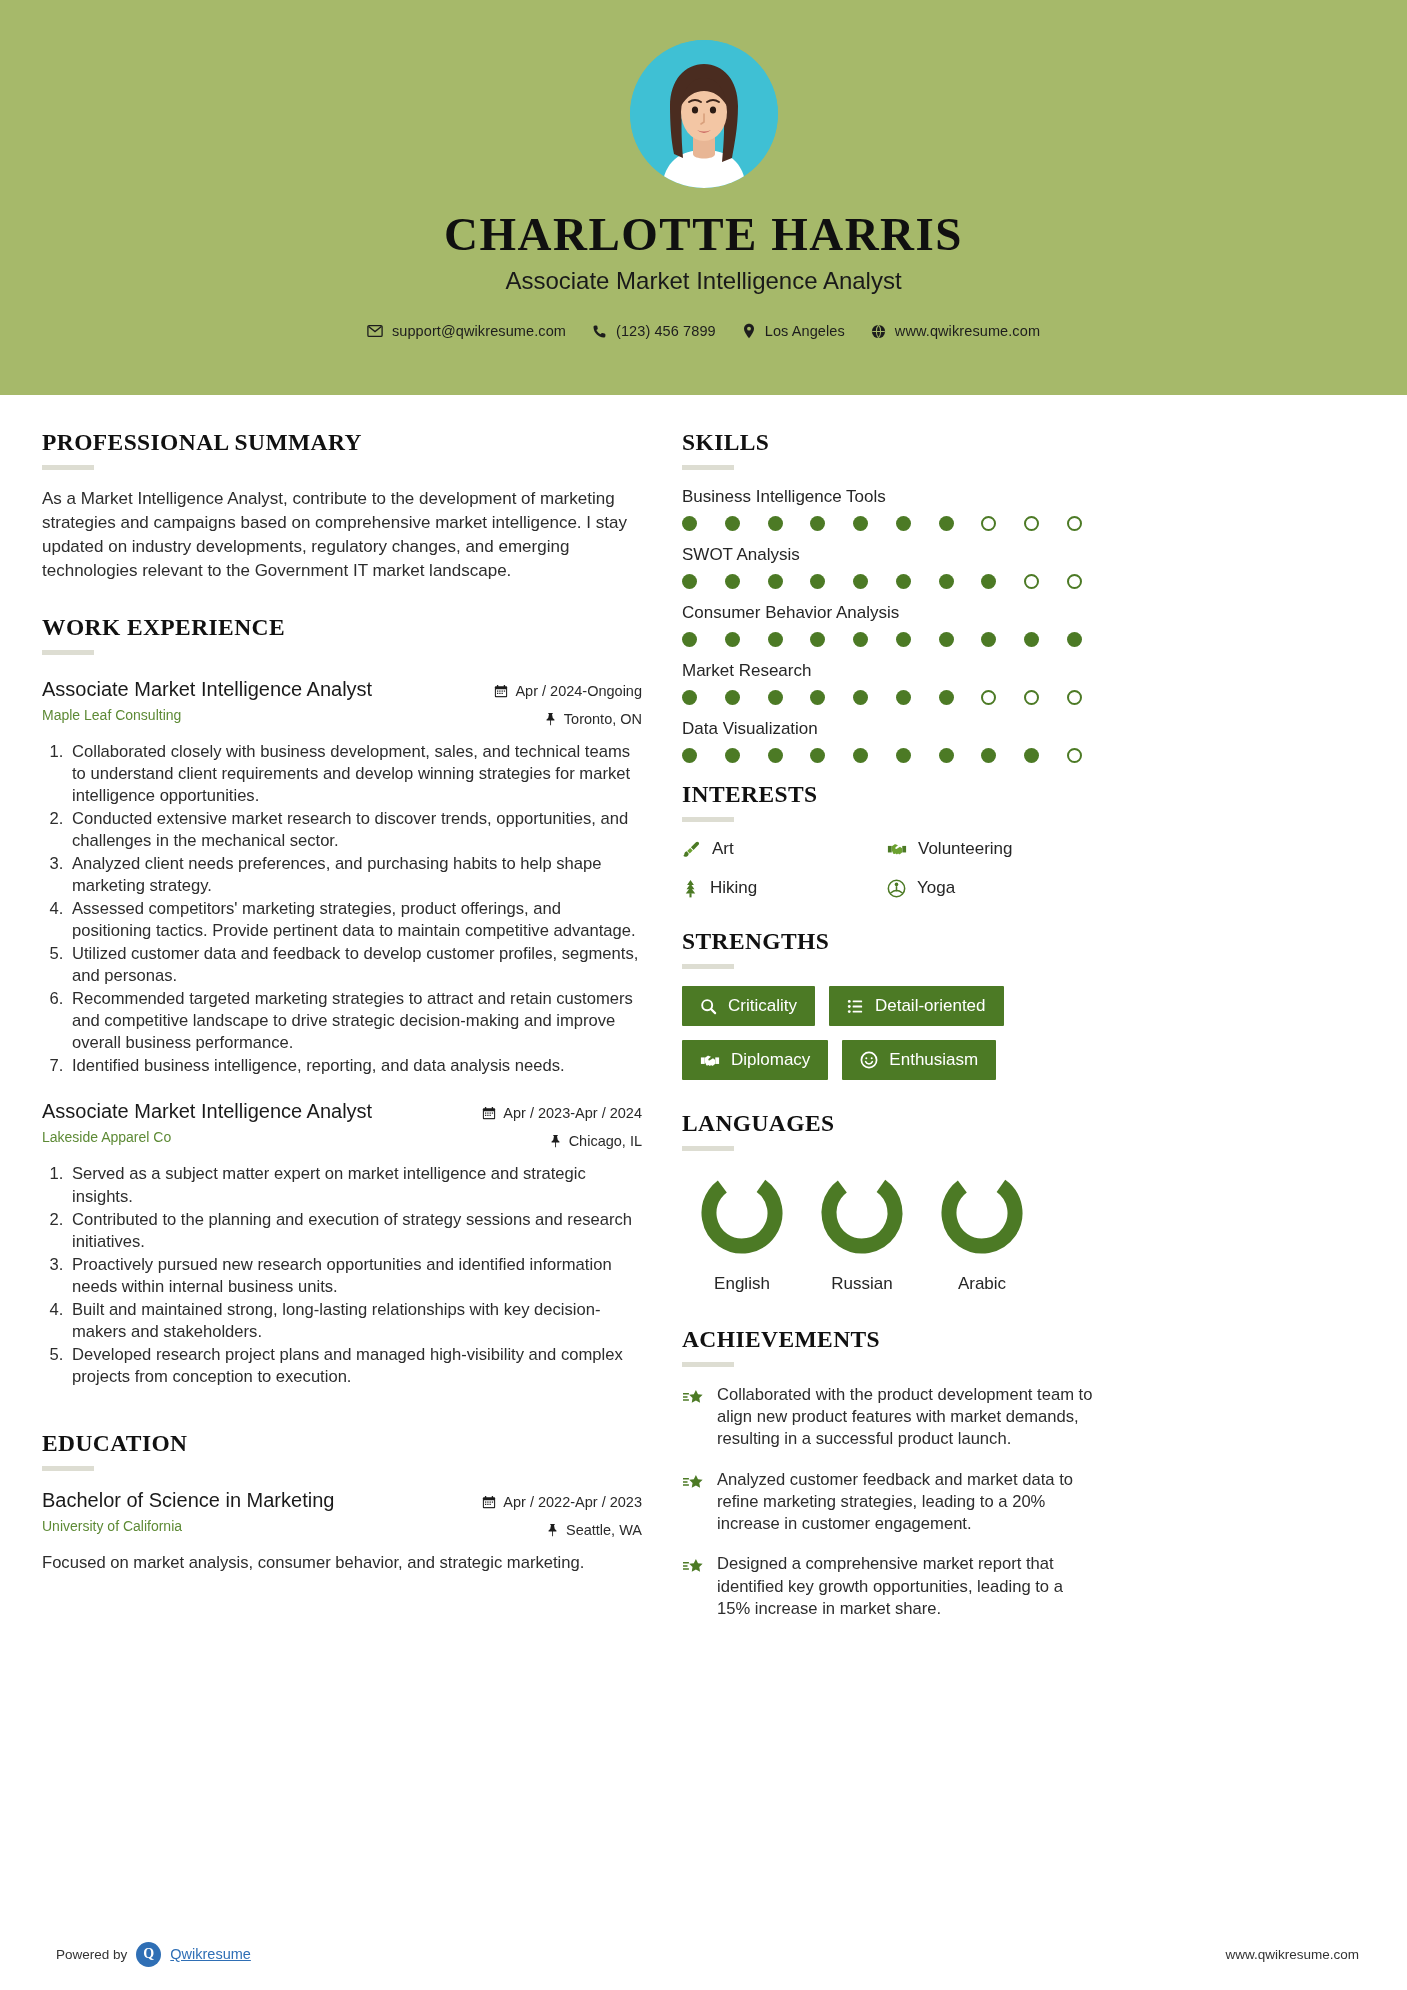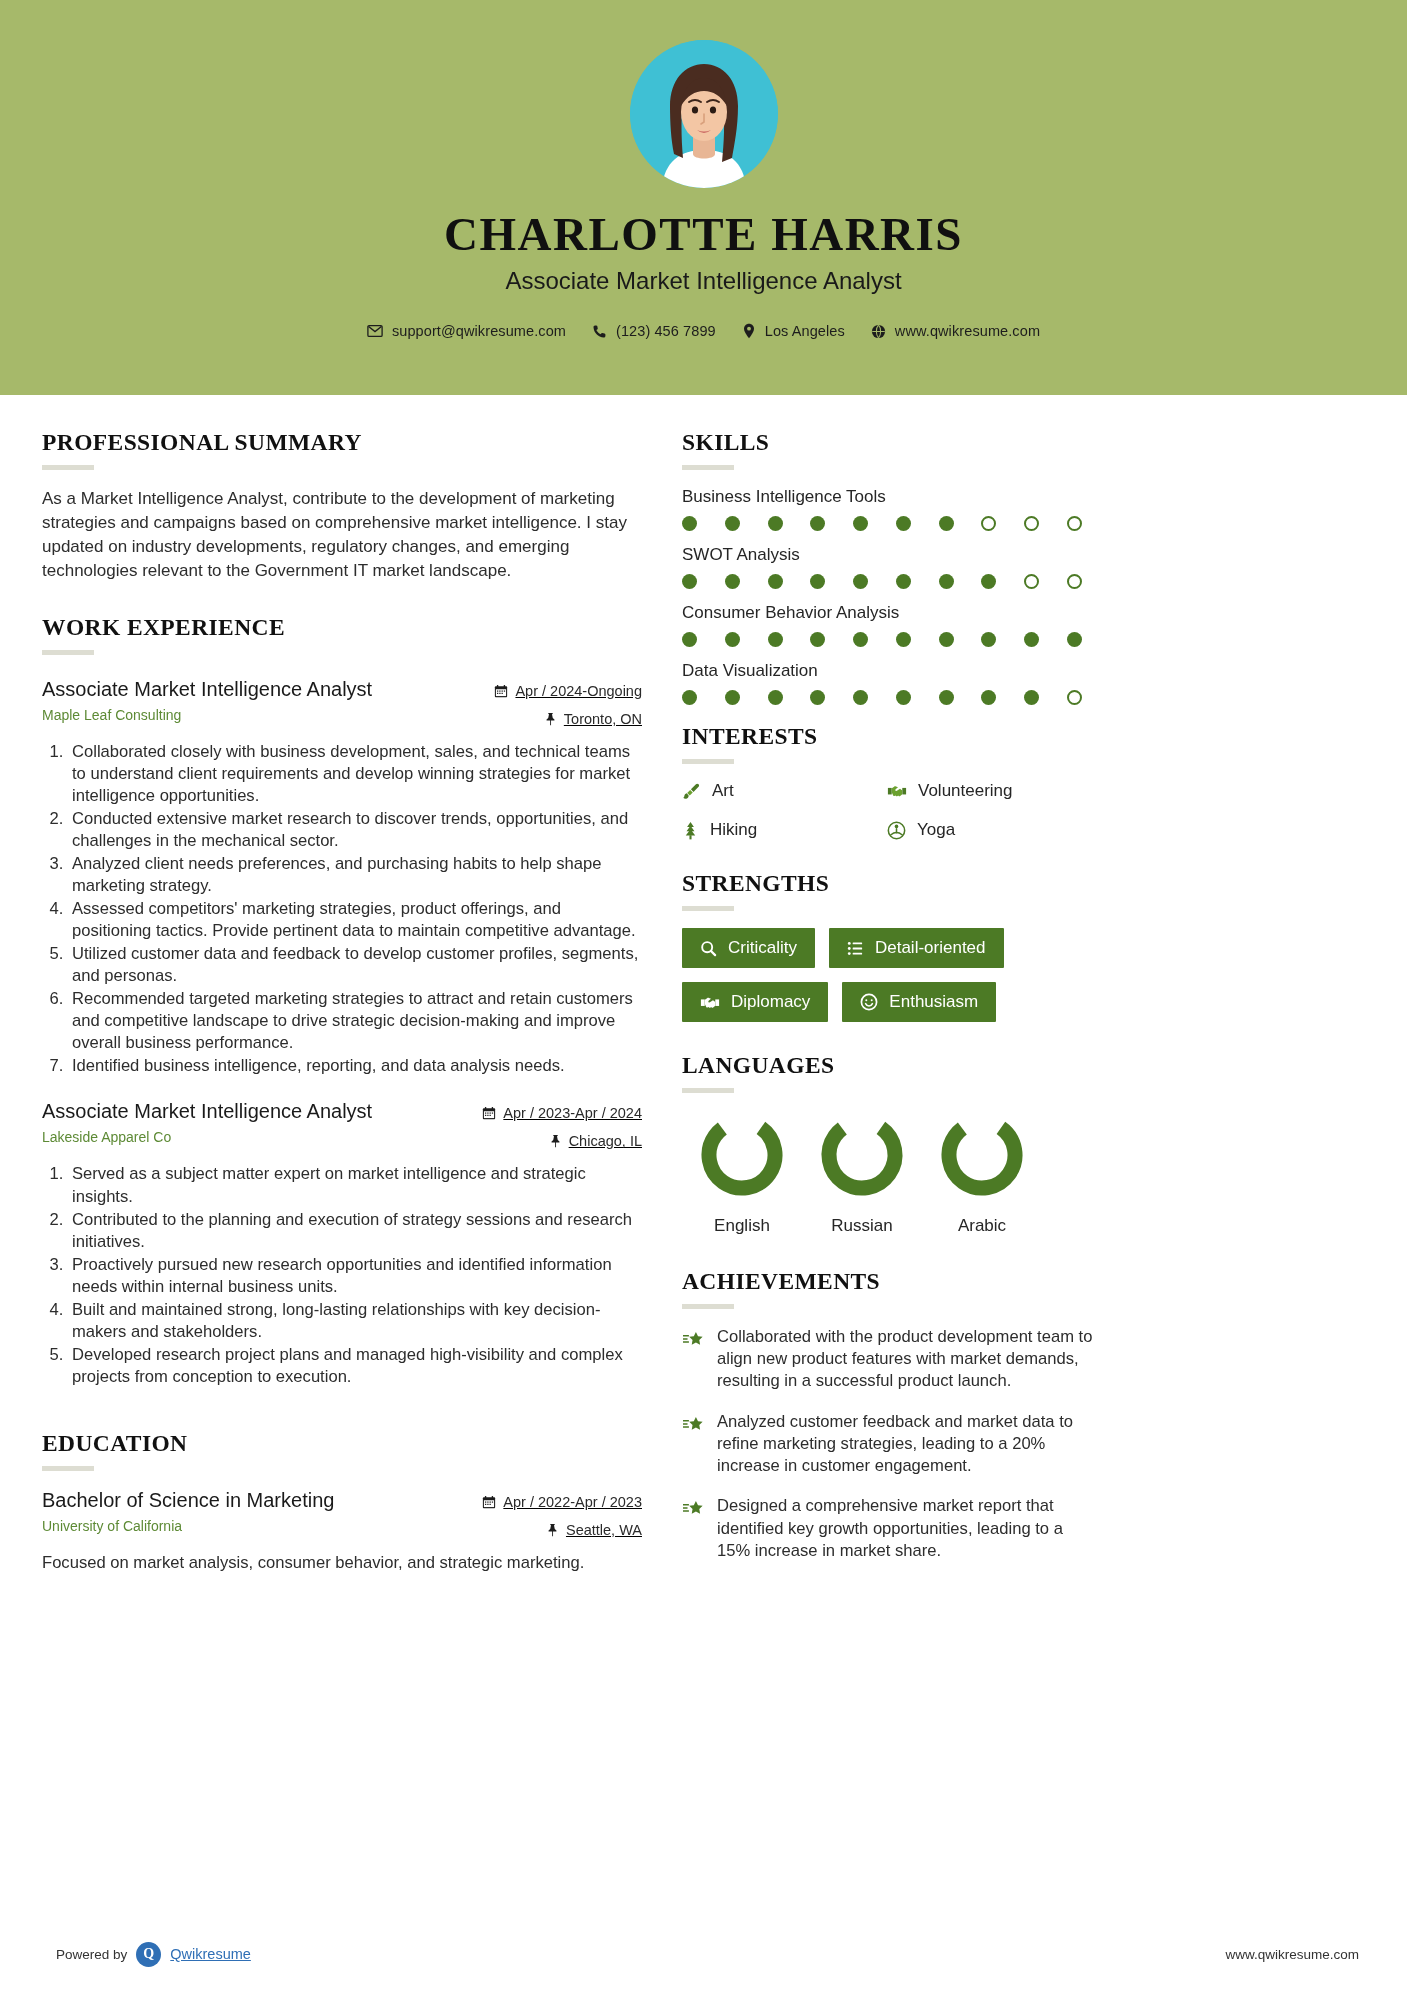--- a/index.html
+++ b/index.html
@@ -441,6 +441,21 @@
     </div>
   </div>
   <div class="skill-row">
+    <div class="skill-name">Market Research</div>
+    <div class="dots">
+      <span class="dot on"></span>
+              <span class="dot on"></span>
+              <span class="dot on"></span>
+              <span class="dot on"></span>
+              <span class="dot on"></span>
+              <span class="dot on"></span>
+              <span class="dot on"></span>
+              <span class="dot off"></span>
+              <span class="dot off"></span>
+              <span class="dot off"></span>
+    </div>
+  </div>
+  <div class="skill-row">
     <div class="skill-name">Data Visualization</div>
     <div class="dots">
       <span class="dot on"></span>

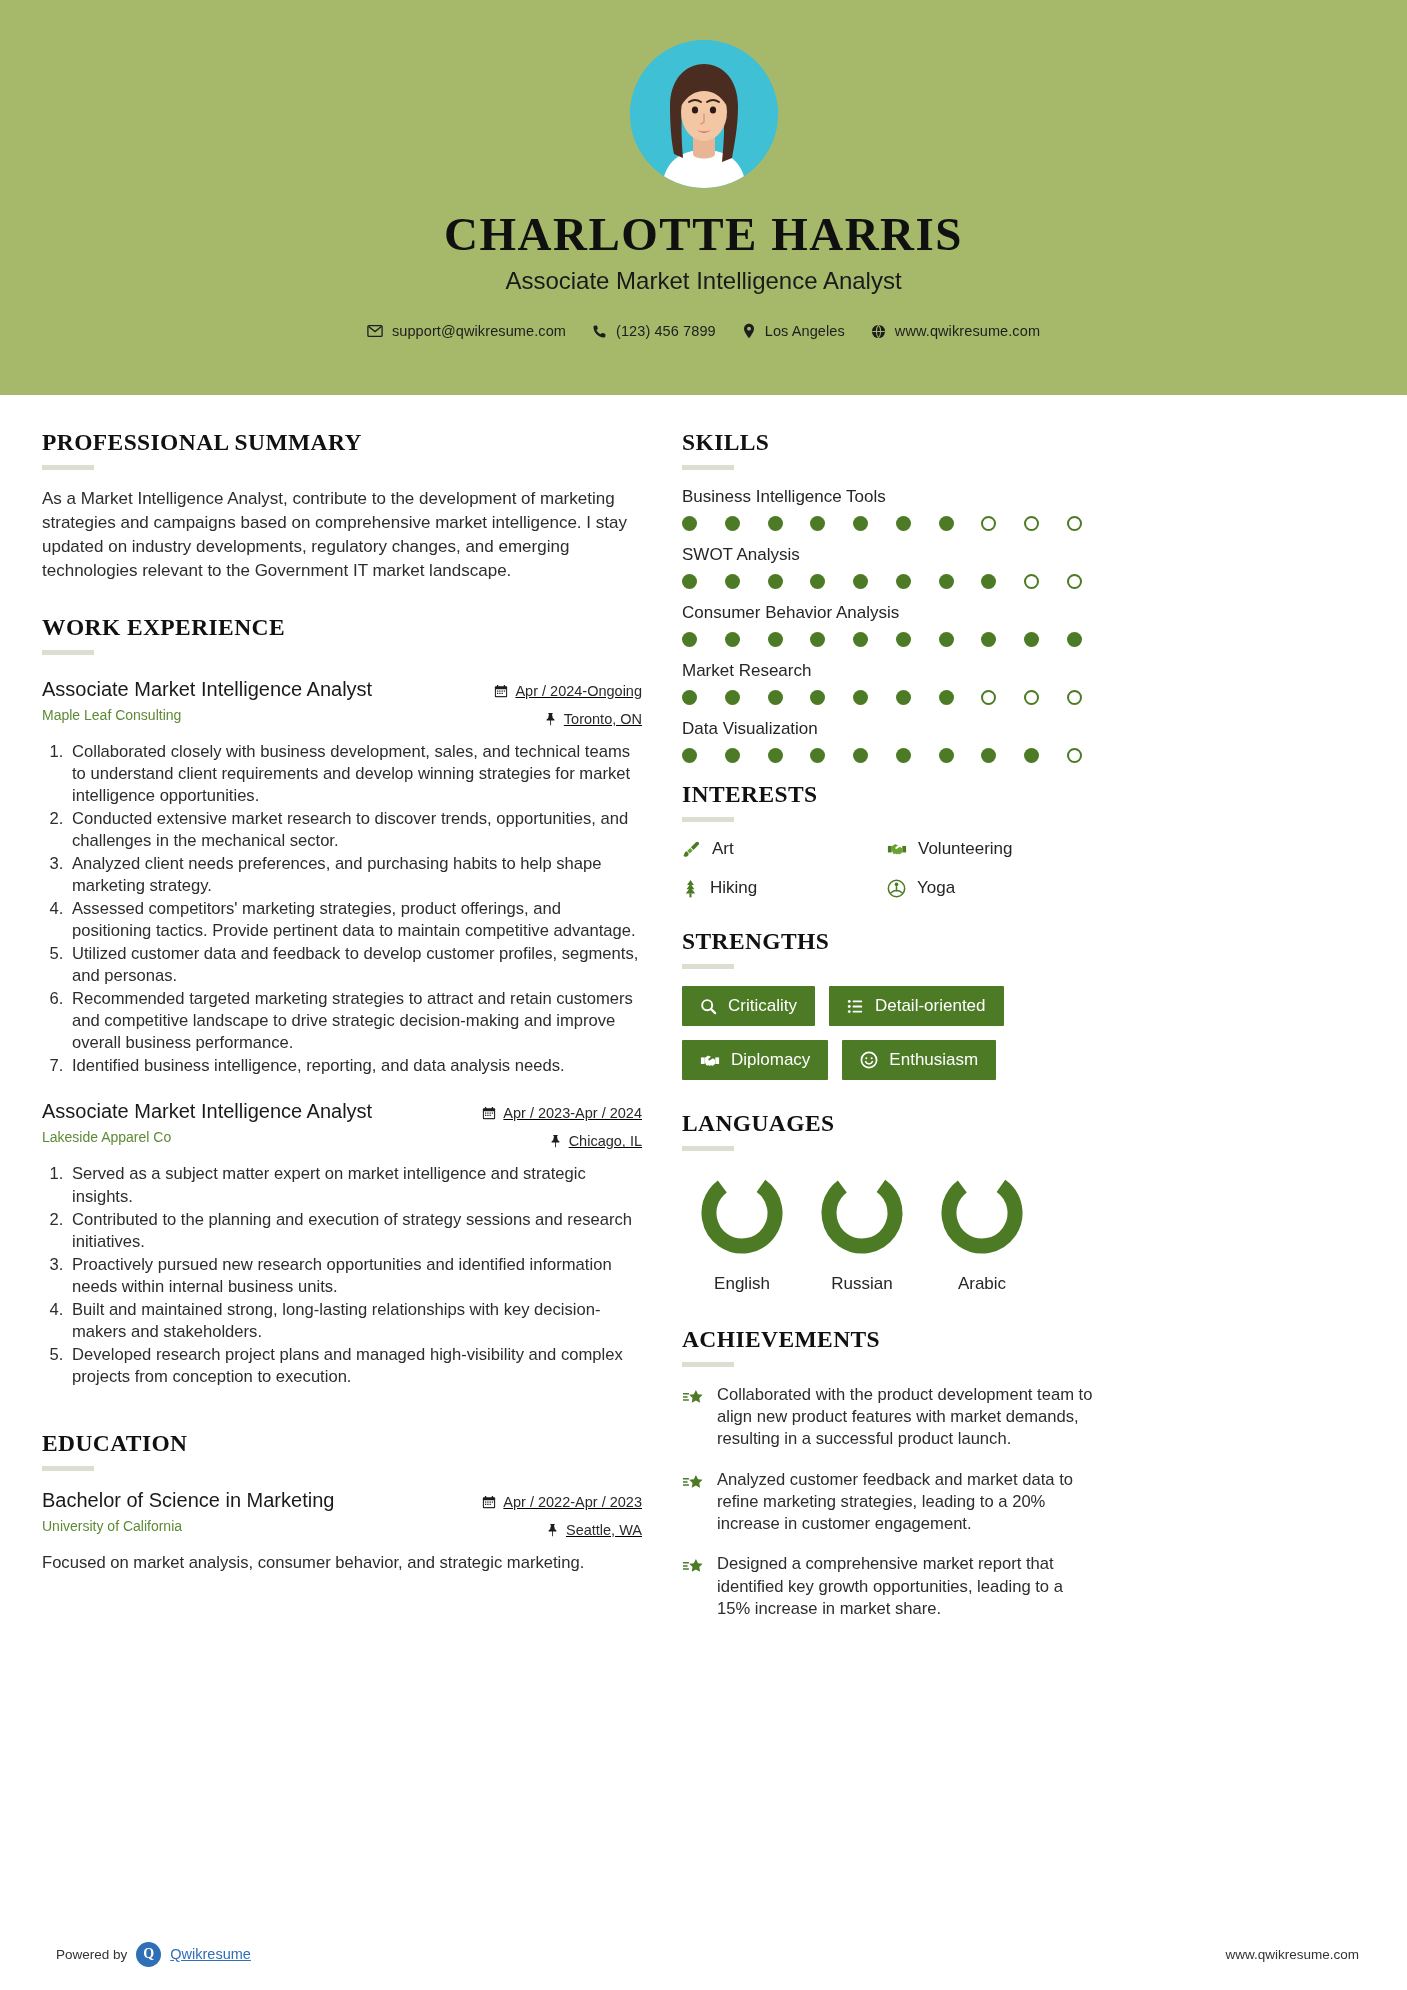--- a/index.html
+++ b/index.html
@@ -96,7 +96,7 @@
   .job-left { max-width: 400px; }
   .job-role { font-size: 20px; color: #1a1a1a; line-height: 1.25; }
   .job-company { font-size: 14px; color: #5d8a35; margin-top: 5px; }
-  .job-meta { text-align: center; padding-top: 6px; text-decoration: underline; }
+  .job-meta { text-align: center; padding-top: 6px; }
   .meta-line {
     font-size: 14.5px; color: #2a2a2a;
     display: flex; align-items: center; justify-content: flex-end;

